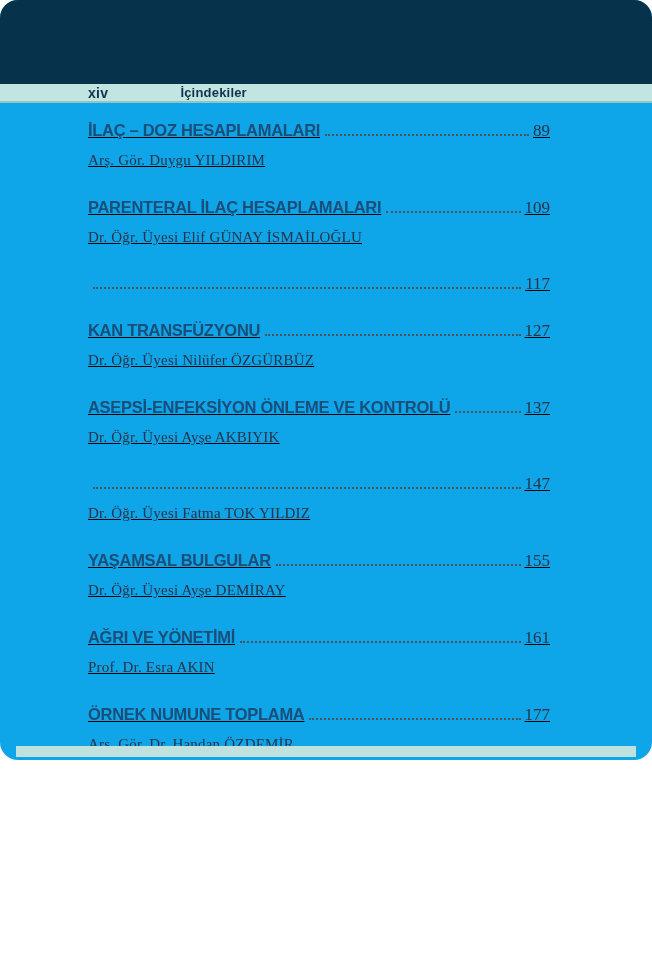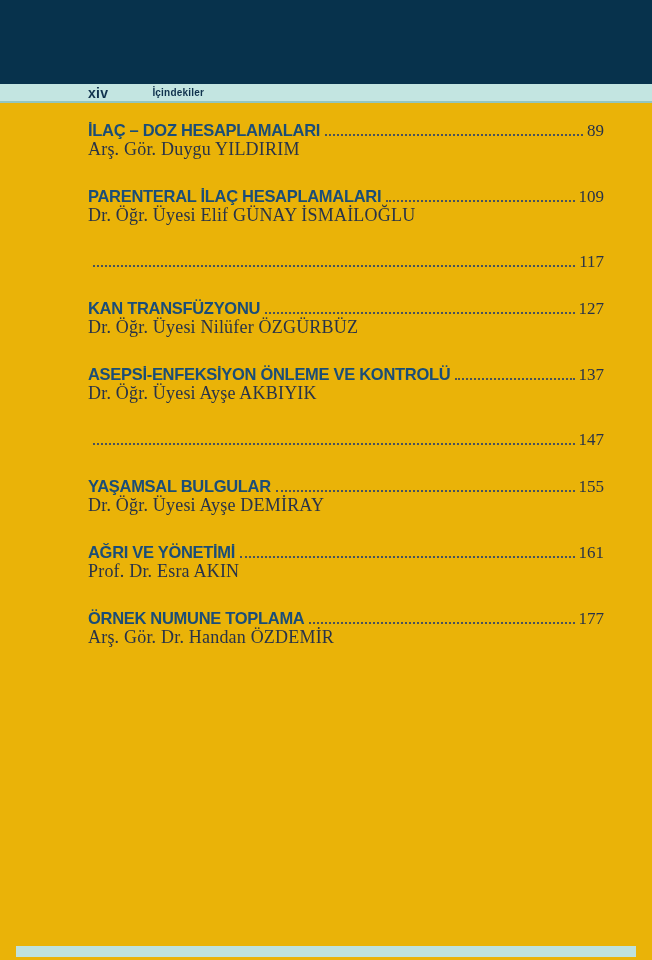--- a/index.html
+++ b/index.html
@@ -11,9 +11,10 @@
   .page {
     position: relative;
     width: 652px;
-    height: 960px;
-    background: #eab308;
+    height: 760px;
+    background: #0ea5e9;
     overflow: hidden;
+    border-radius: 18px;
   }
   
   .banner {

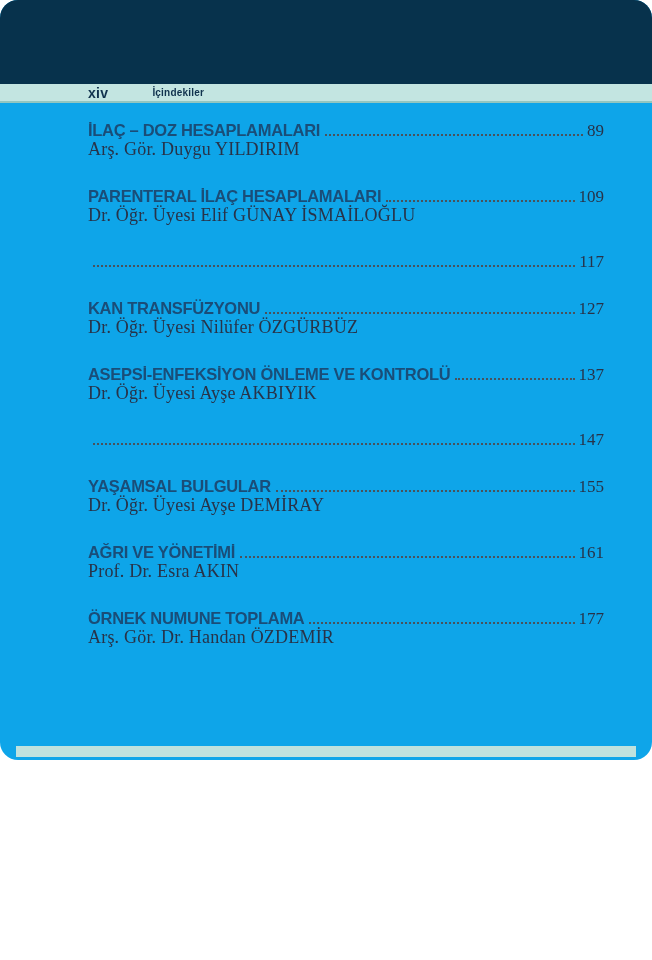--- a/index.html
+++ b/index.html
@@ -40,9 +40,9 @@
     letter-spacing: 0.3px;
   }
   .running-title {
-    margin-left: 44px;
+    margin-left: 72px;
     font-weight: bold;
-    font-size: 10px;
+    font-size: 13px;
     color: #10324d;
     letter-spacing: 0.2px;
   }

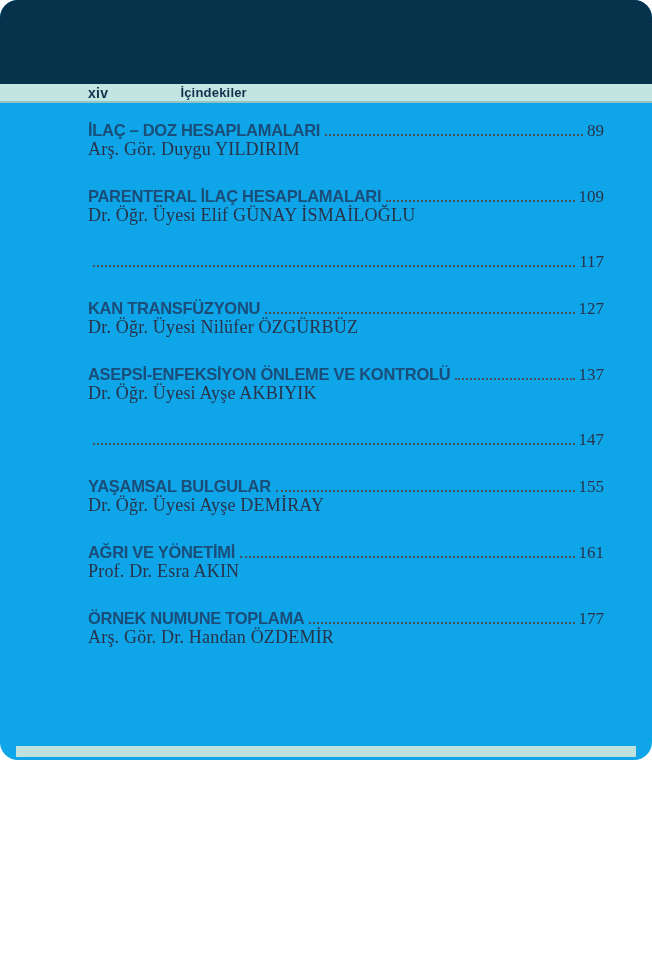--- a/index.html
+++ b/index.html
@@ -48,7 +48,8 @@
   }
   
   .toc {
-    padding: 17px 48px 0 88px;
+    padding: 17px 102px 0 88px;
+    text-decoration: underline;
   }
   .entry {
     margin-bottom: 27px;

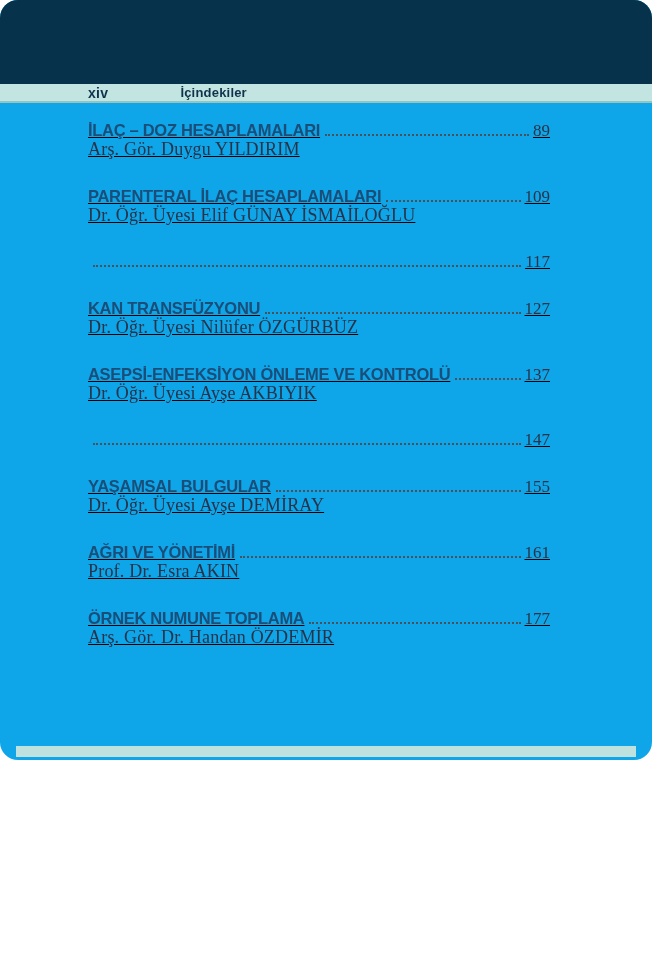--- a/index.html
+++ b/index.html
@@ -81,9 +81,9 @@
     white-space: nowrap;
   }
   .entry-author {
-    margin-top: 0;
+    margin-top: 11px;
     font-family: "Liberation Serif", serif;
-    font-size: 18px;
+    font-size: 15px;
     line-height: 19px;
     color: #283349;
     letter-spacing: 0.2px;

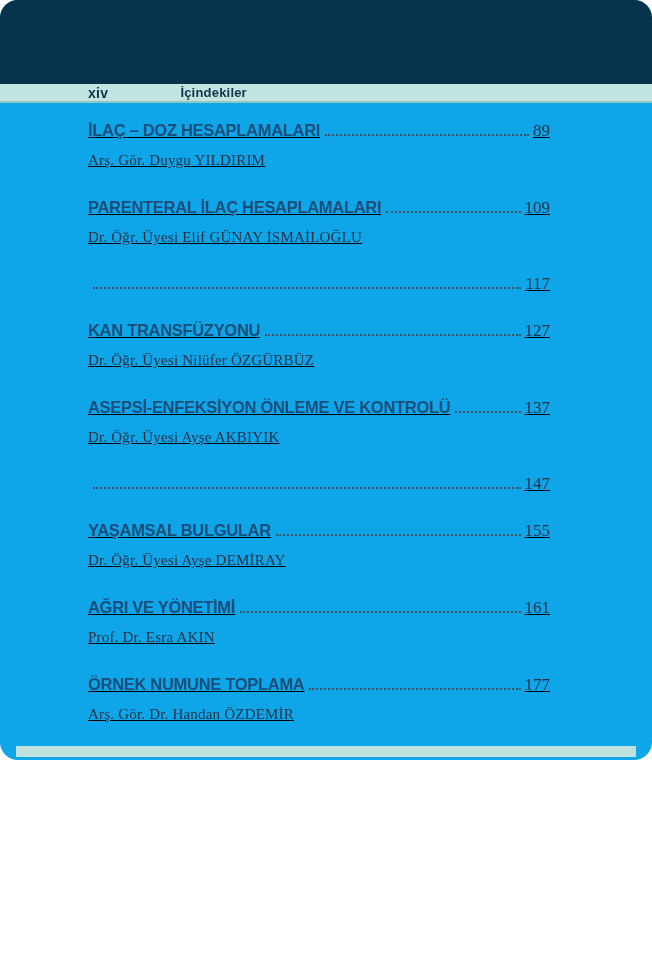--- a/index.html
+++ b/index.html
@@ -160,6 +160,7 @@
         <span class="leader"></span>
         <span class="entry-page">147</span>
       </div>
+      <div class="entry-author">Dr. Öğr. Üyesi Fatma TOK YILDIZ</div>
     </div>
 
     <div class="entry">

